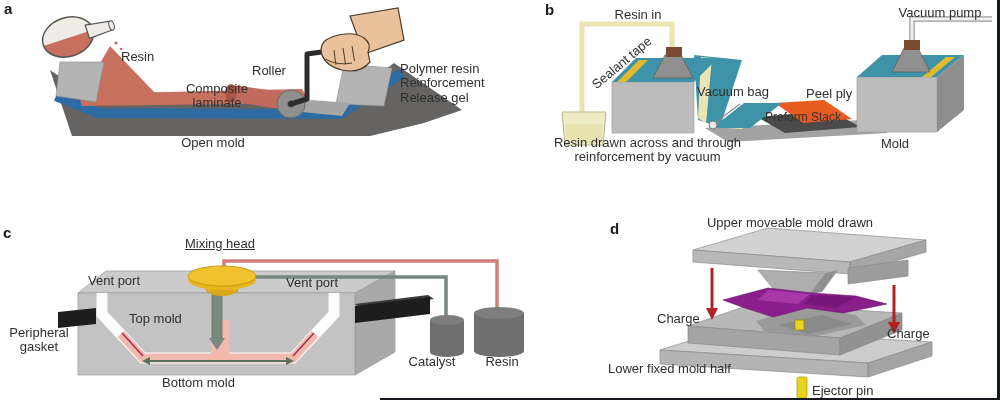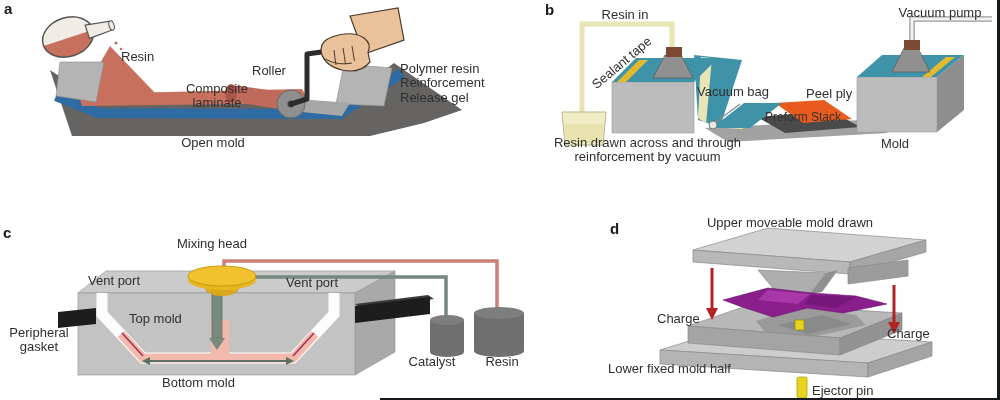--- a/index.html
+++ b/index.html
@@ -128,7 +128,7 @@
       </g>
     </svg>
     <div class="letter" style="left:45px;top:1px;">b</div>
-    <div class="lbl c" style="left:80px;top:8px;width:90px;">Resin in</div>
+    <div class="lbl c" style="left:93px;top:8px;width:90px;">Resin in</div>
     <div class="lbl c rot" style="left:72px;top:56px;width:100px;">Sealant tape</div>
     <div class="lbl" style="left:197px;top:85px;">Vacuum bag</div>
     <div class="lbl" style="left:306px;top:87px;">Peel ply</div>

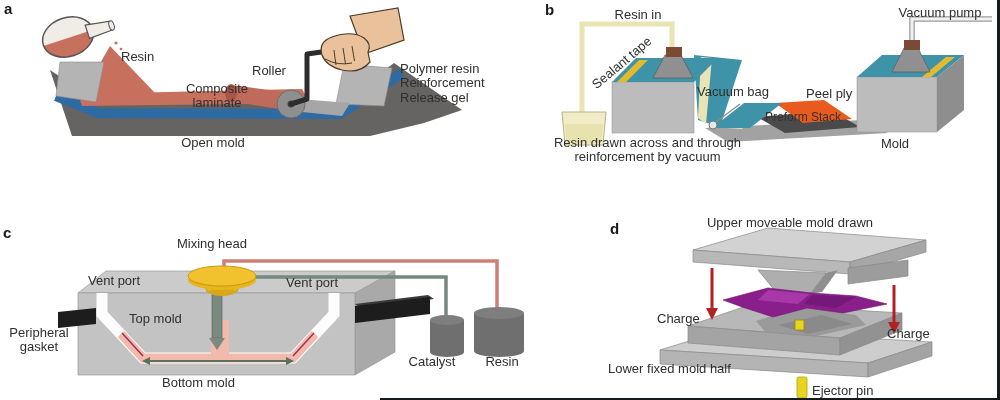--- a/index.html
+++ b/index.html
@@ -187,7 +187,7 @@
       </g>
     </svg>
     <div class="letter" style="left:3px;top:24px;">c</div>
-    <div class="lbl c" style="left:152px;top:37px;width:120px;">Mixing head</div>
+    <div class="lbl c" style="left:160px;top:37px;width:120px;text-decoration:underline;">Mixing head</div>
     <div class="lbl" style="left:88px;top:74px;">Vent port</div>
     <div class="lbl" style="left:286px;top:76px;">Vent port</div>
     <div class="lbl c" style="left:0;top:90px;width:78px;margin-top:36px;">Peripheral gasket</div>

